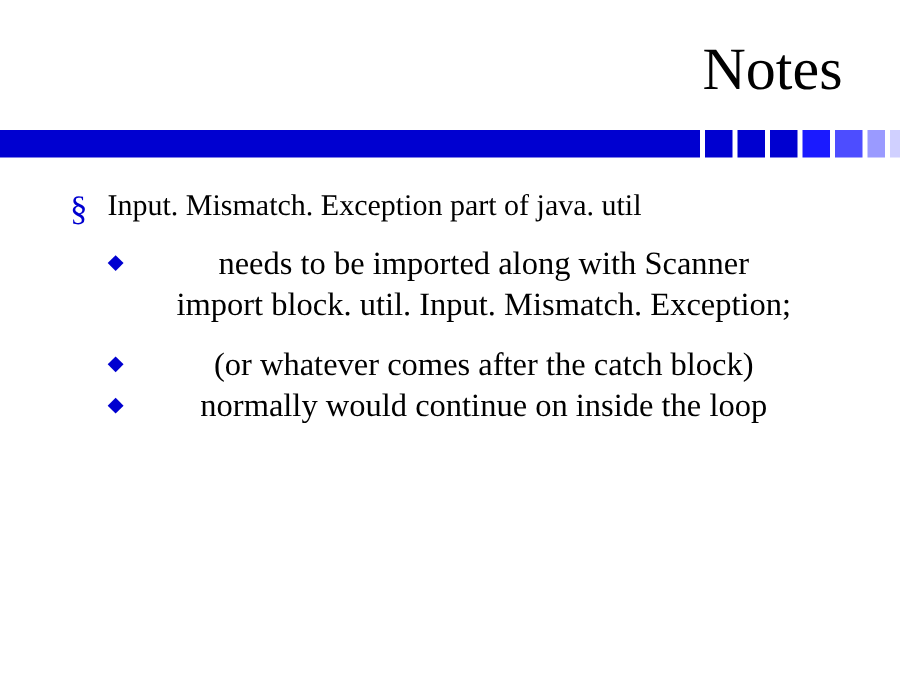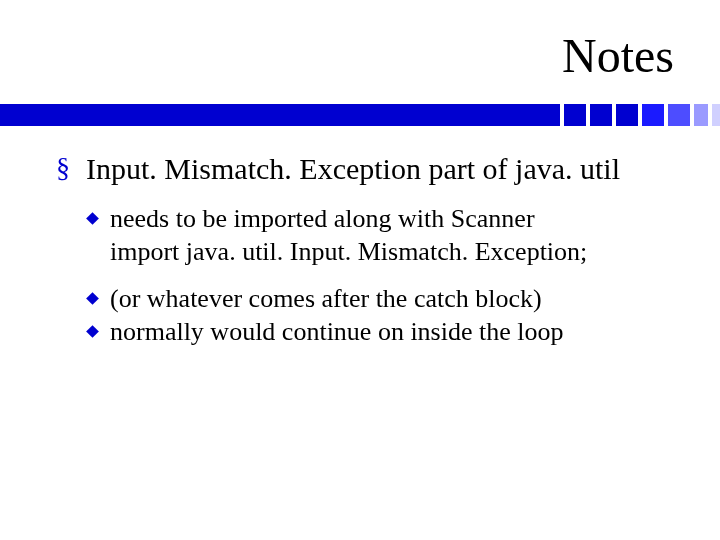--- a/index.html
+++ b/index.html
@@ -56,7 +56,7 @@
   .lvl1 {
     position: relative;
     padding-left: 30px;
-    font-size: 30px;
+    font-size: 24px;
     line-height: 1.25;
     margin-bottom: 14px;
   }

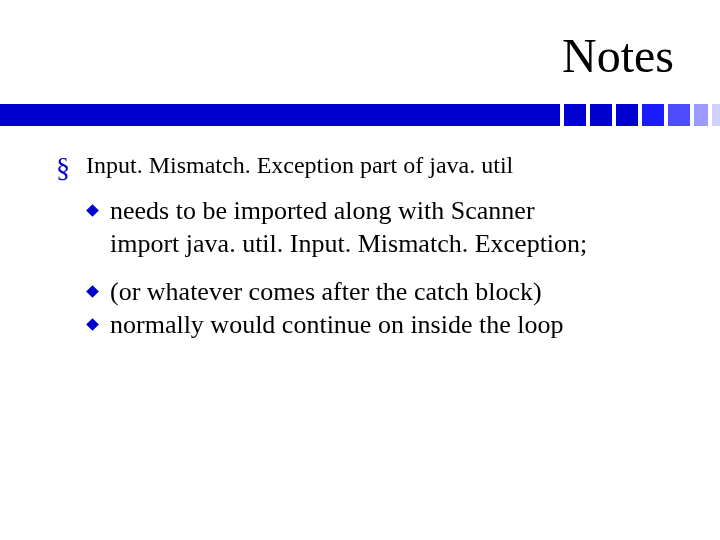--- a/index.html
+++ b/index.html
@@ -70,6 +70,7 @@
   }
   .lvl2group {
     margin: 4px 0 14px 0;
+    text-align: center;
   }
   .lvl2 {
     position: relative;

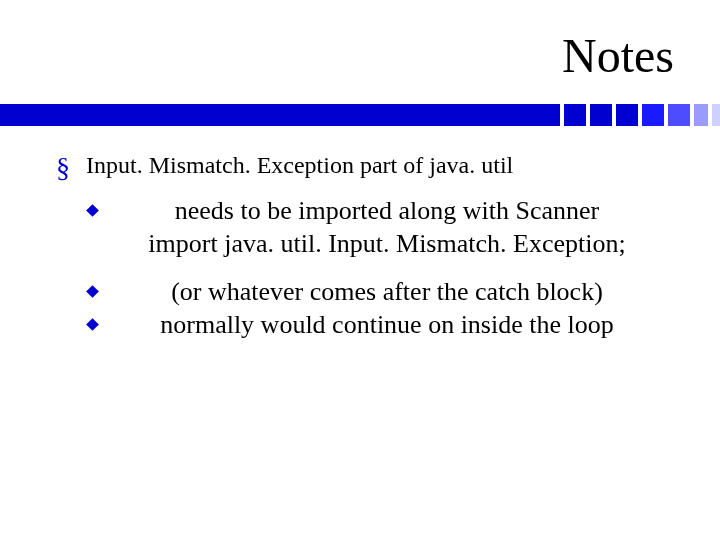--- a/index.html
+++ b/index.html
@@ -123,7 +123,7 @@
         <span>needs to be imported along with Scanner</span>
       </div>
       <div class="lvl2 cont">
-        <span>import java. util. Input. Mismatch. Exception;</span>
+        <span>import block. util. Input. Mismatch. Exception;</span>
       </div>
     </div>
 

